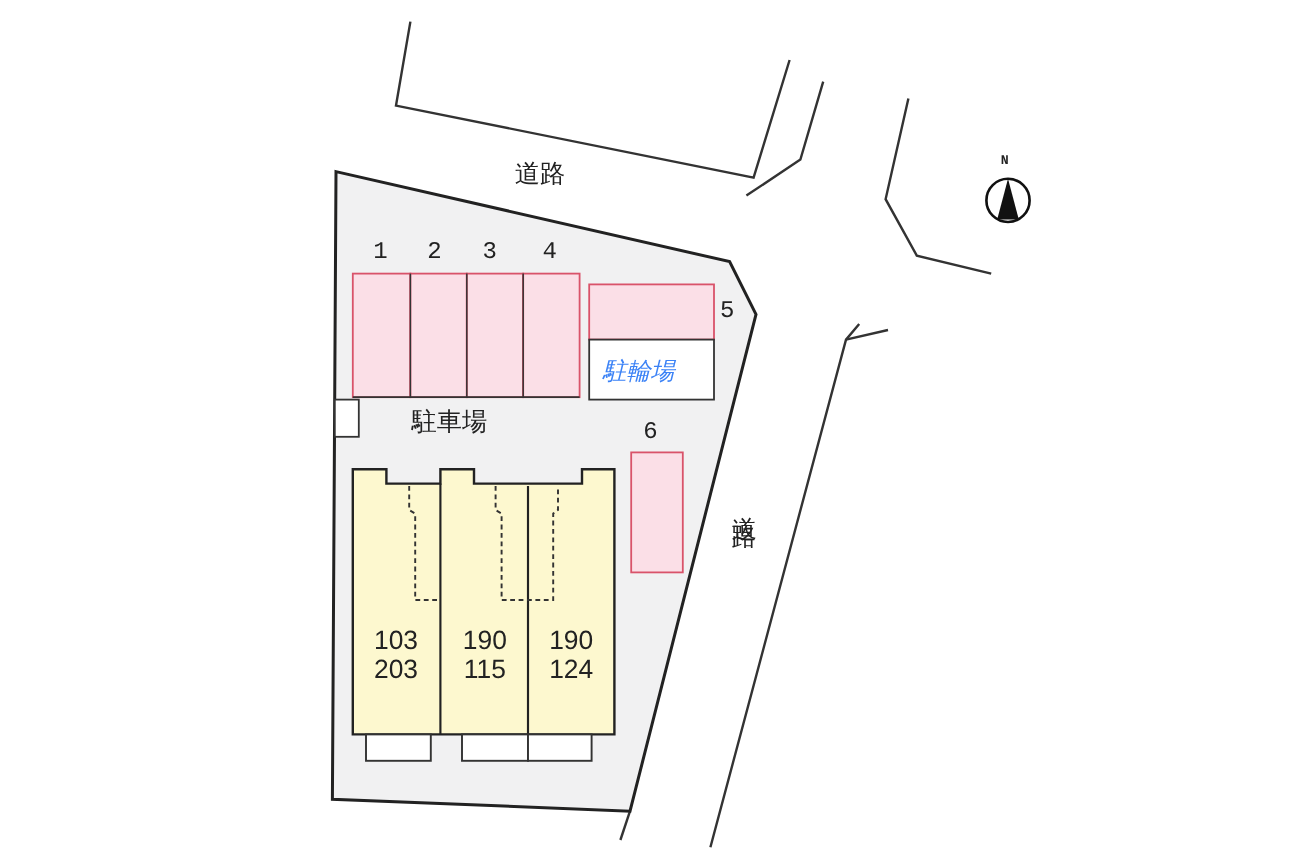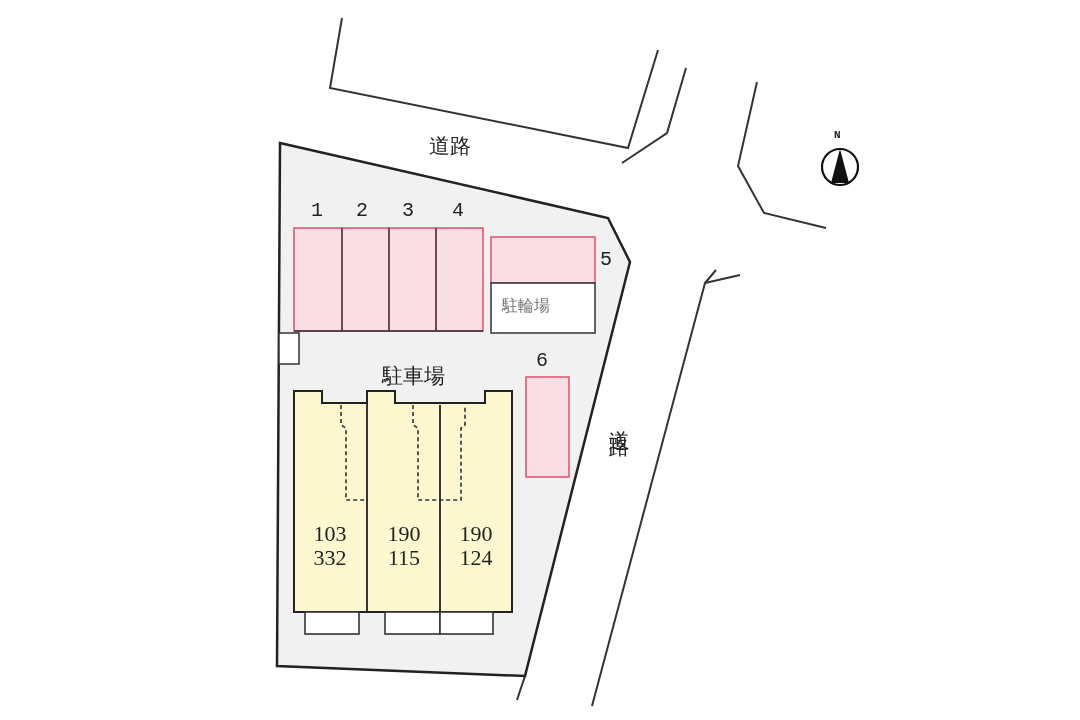--- a/index.html
+++ b/index.html
@@ -10,7 +10,7 @@
     .jp { font-size: 21px; }
     .unit { position: absolute; font-size: 22px; line-height: 1.08; text-align: center; color: #222; font-family: Liberation Serif, serif; }
     .vert { writing-mode: vertical-rl; letter-spacing: 6px; font-size: 21px; }
-    .bike-label { position:absolute; font-size: 16px; color:#737373; }
+    .bike-label { position:absolute; font-size: 20px; color:#3b82f6;font-style:italic; }
   </style>
 </head>
 <body>

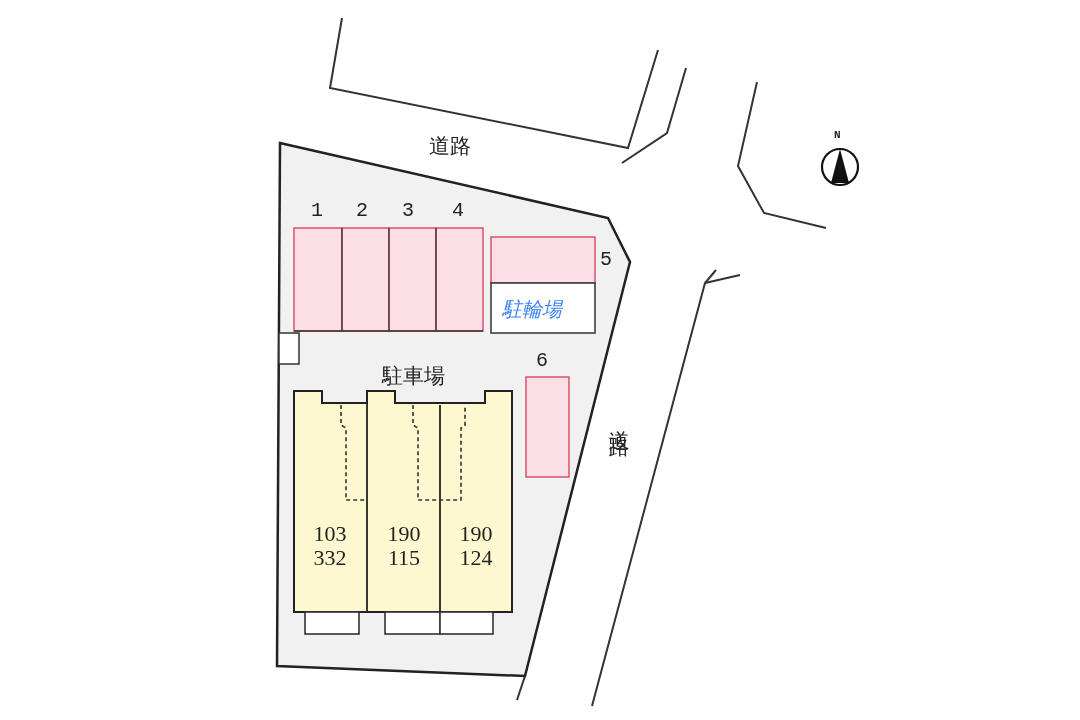--- a/index.html
+++ b/index.html
@@ -77,7 +77,7 @@
 <div class="label num" style="left:536px; top:351px;">6</div>
 
 <div class="bike-label" style="left:502px; top:296px;">駐輪場</div>
-<div class="label jp" style="left:382px; top:343px;margin-top:24px;">駐車場</div>
+<div class="label jp" style="left:343px; top:343px;">駐車場</div>
 
 <div class="label vert" style="left:607px; top:414px;">道路</div>
 

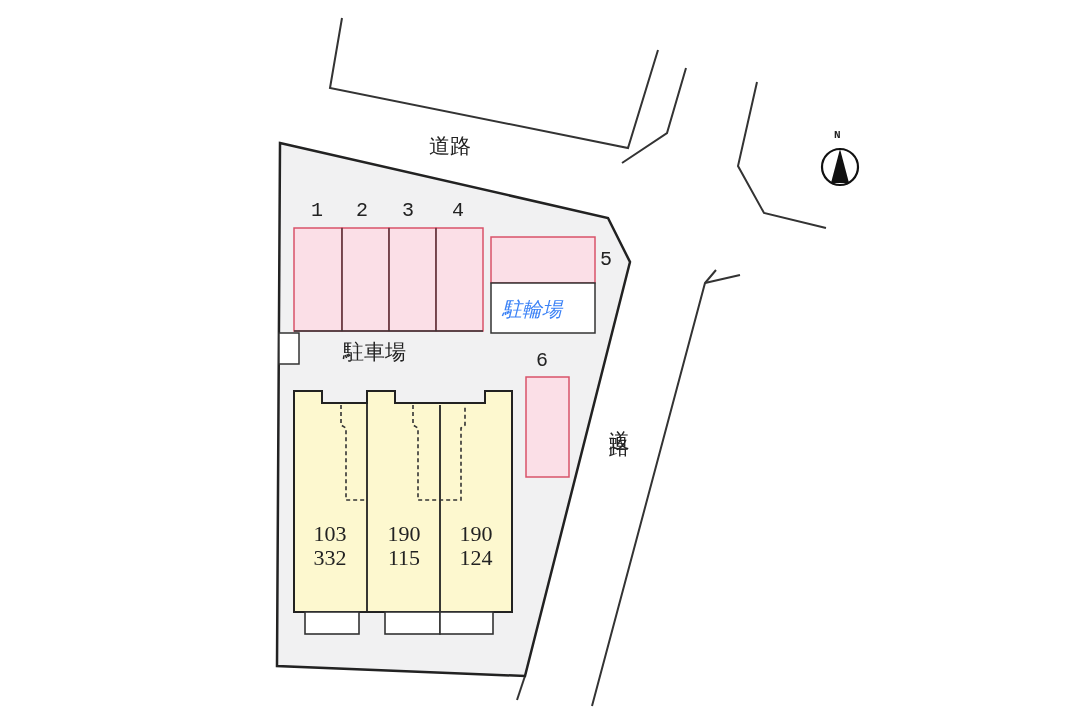--- a/index.html
+++ b/index.html
@@ -8,7 +8,7 @@
     .label { position: absolute; color: #222222; font-family: Liberation Mono, monospace; line-height: 1; white-space: nowrap; }
     .num { font-size: 20px; }
     .jp { font-size: 21px; }
-    .unit { position: absolute; font-size: 22px; line-height: 1.08; text-align: center; color: #222; font-family: Liberation Serif, serif; }
+    .unit { position: absolute; font-size: 22px; line-height: 1.08; text-align: center; color: #222; font-family: Liberation Sans, sans-serif; }
     .vert { writing-mode: vertical-rl; letter-spacing: 6px; font-size: 21px; }
     .bike-label { position:absolute; font-size: 20px; color:#3b82f6;font-style:italic; }
   </style>

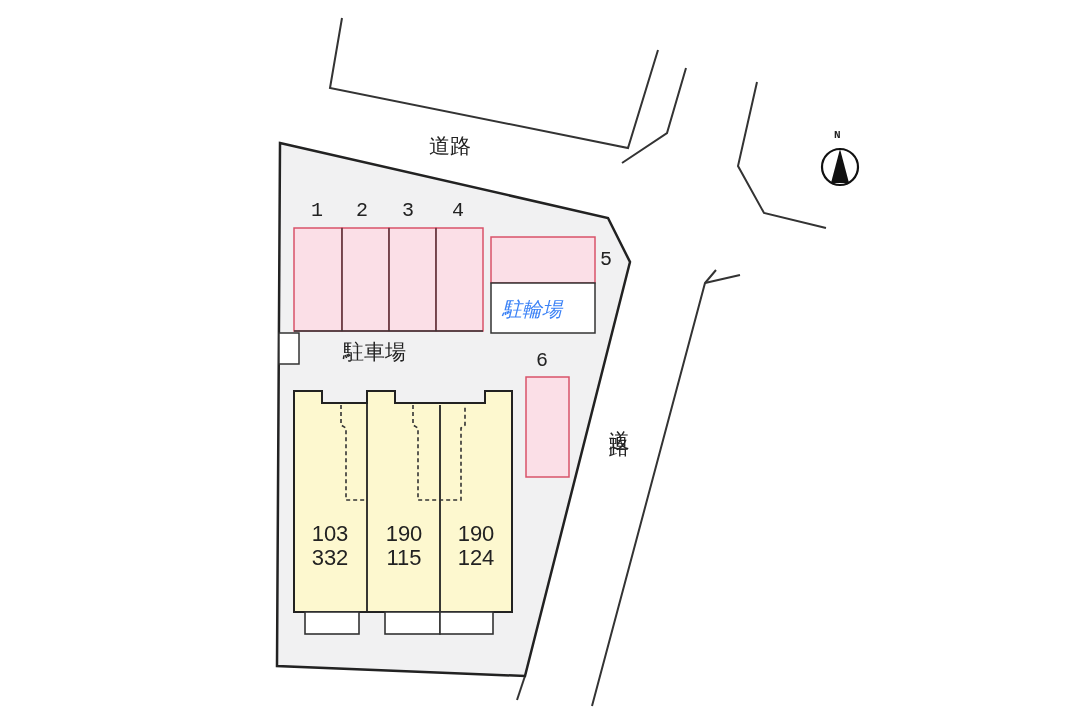--- a/index.html
+++ b/index.html
@@ -85,7 +85,7 @@
 
 <div class="unit" style="left:300px; top:522px; width:60px;">
   <div>103</div>
-  <div>332</div>
+  <div>203</div>
 </div>
 <div class="unit" style="left:374px; top:522px; width:60px;">
   <div>190</div>

